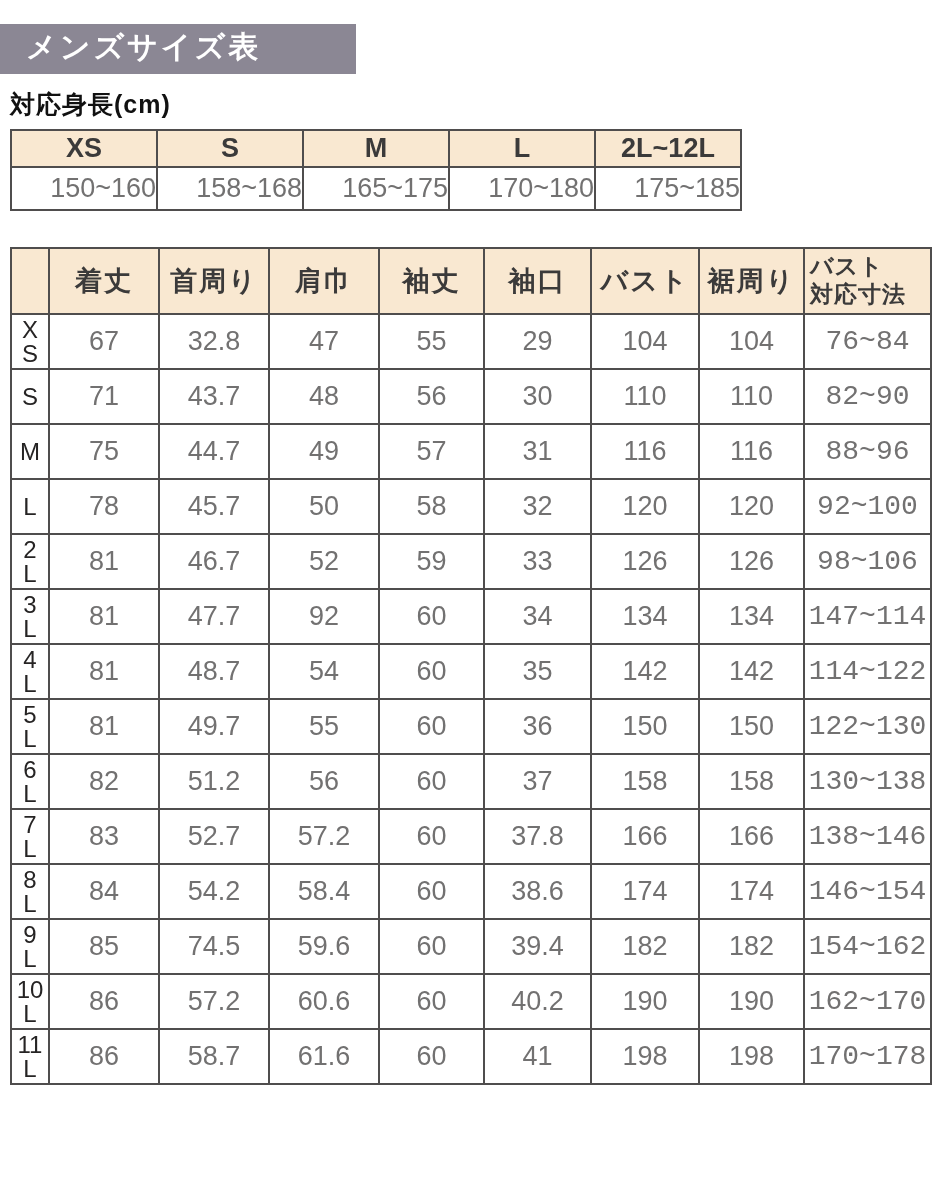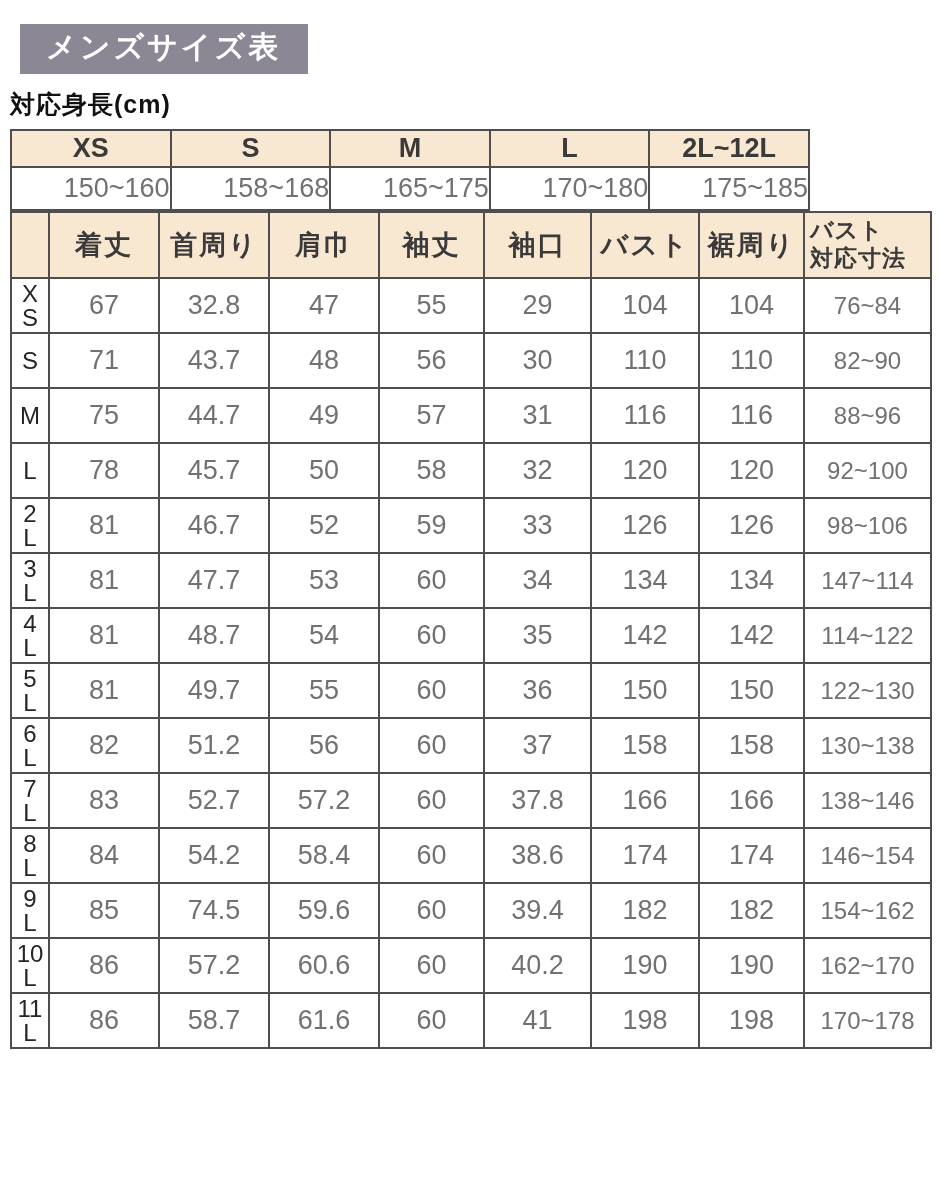--- a/index.html
+++ b/index.html
@@ -19,8 +19,8 @@
   }
   .title-bar{
     display:block;
-    width:288px;
-    margin:24px 0 0 20px;
+    width:356px;
+    margin:24px 0 0 0;
     background:var(--title-bg);
     color:var(--title-text);
     font-size:30px;

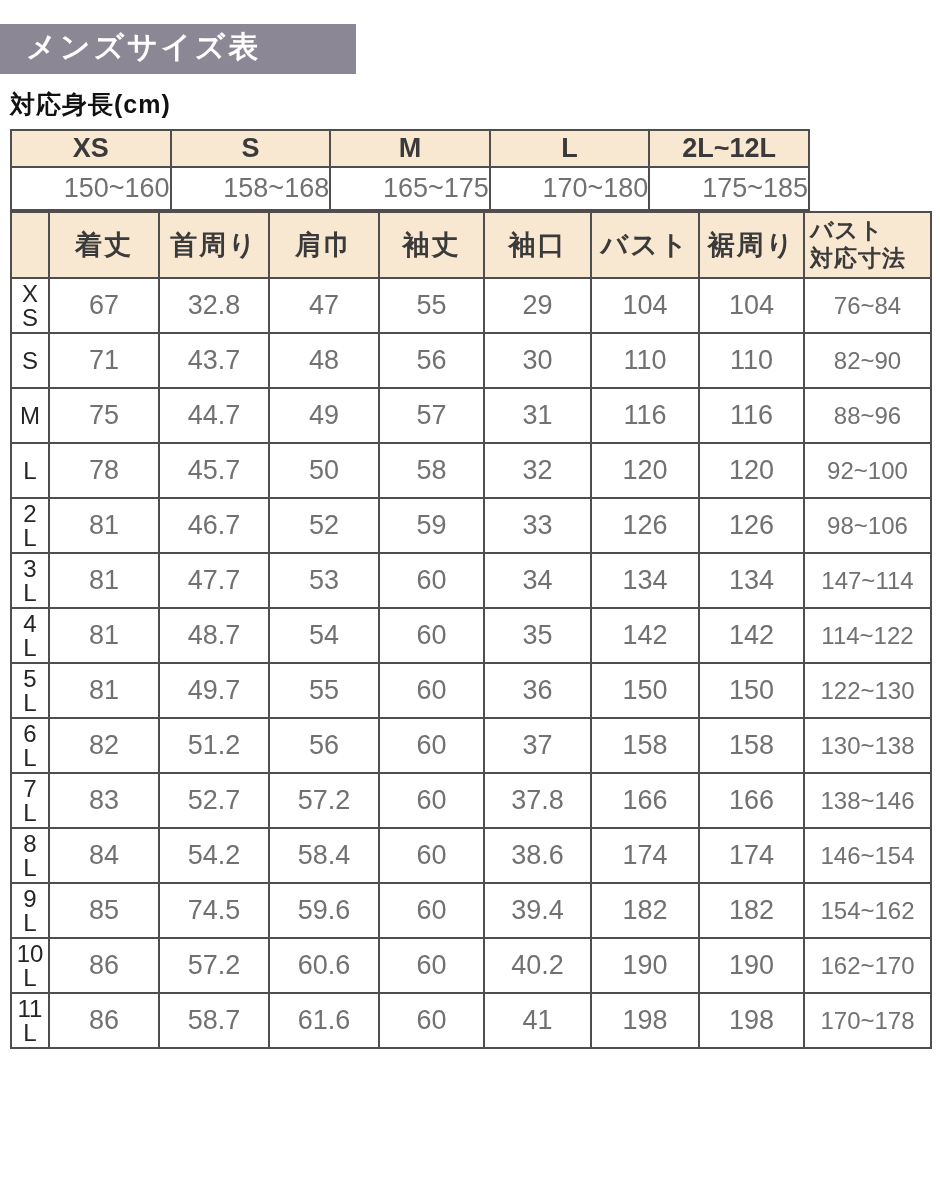--- a/index.html
+++ b/index.html
@@ -39,7 +39,7 @@
     border-collapse:collapse;
     table-layout:fixed;
     margin-left:10px;
-    width:800px;
+    width:732px;
   }
   th,td{
     border:2px solid var(--border);

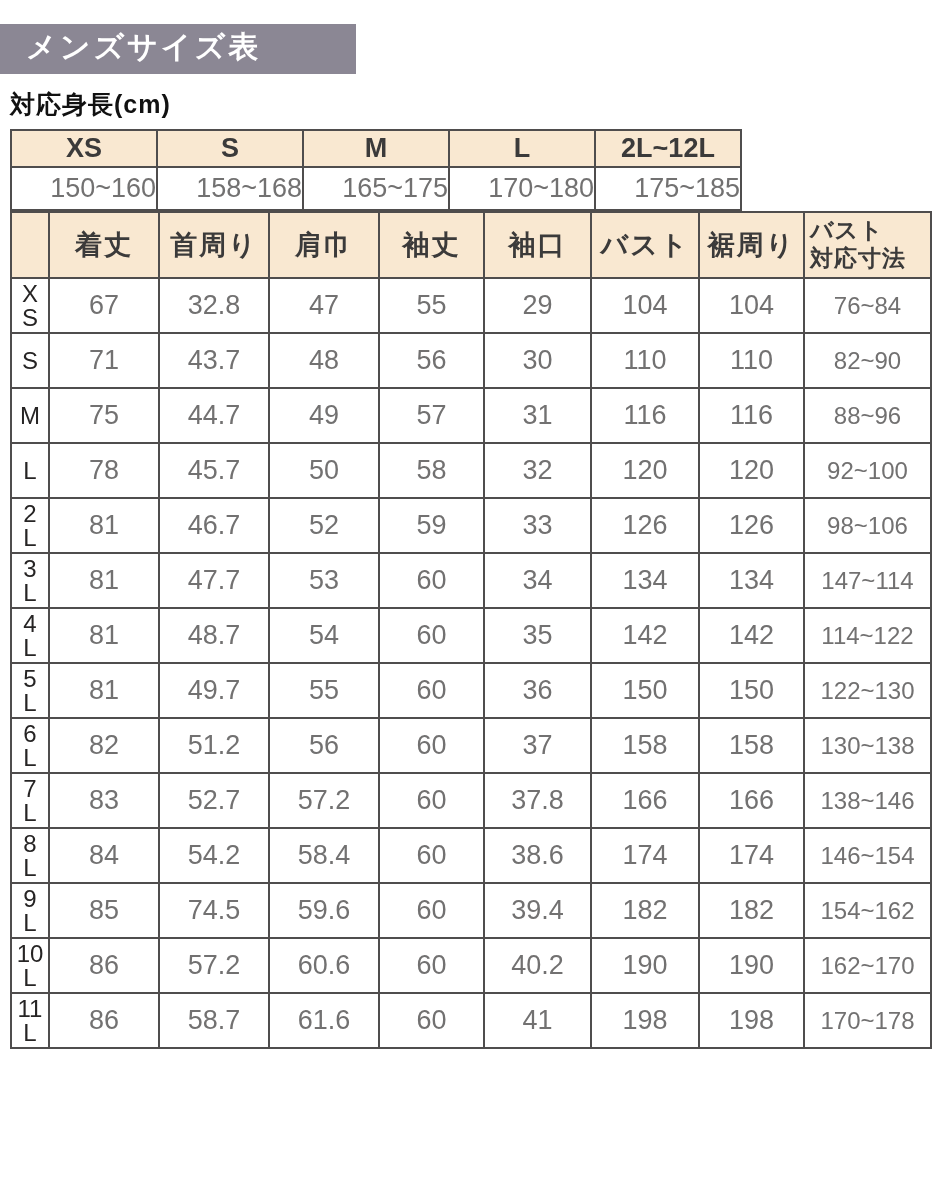--- a/index.html
+++ b/index.html
@@ -64,7 +64,7 @@
     text-align:right;
   }
   
-  .size-table{padding-left:15px;}
+  .size-table{margin-top:36px;padding-left:15px;}
   .size-table col.c-label{width:38px;}
   .size-table col.c1{width:110px;}
   .size-table col.c2{width:110px;}

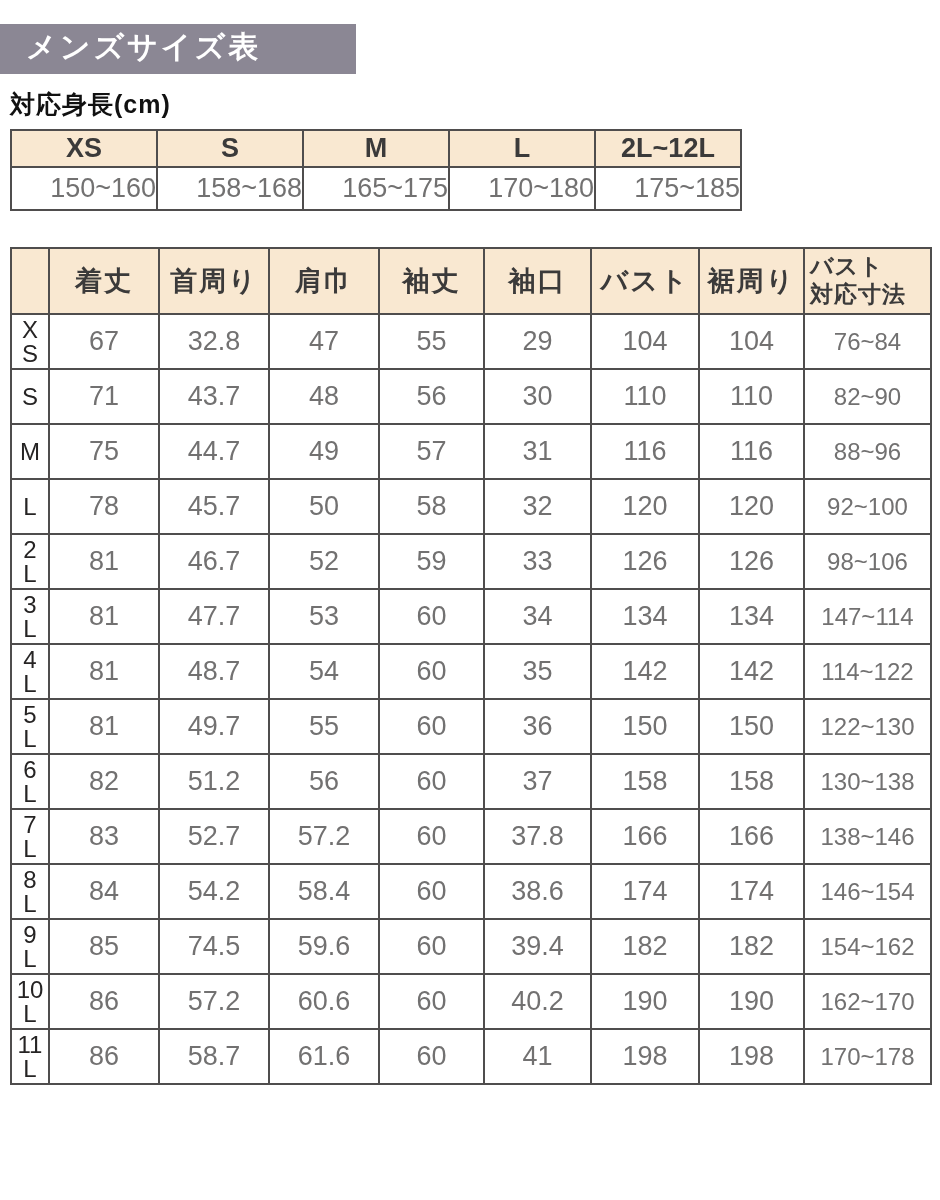--- a/index.html
+++ b/index.html
@@ -106,8 +106,9 @@
     height:55px;
   }
   .size-table tbody td.bust-range-cell{
-    font-size:24px;
+    font-size:28px;
     letter-spacing:0;
+    font-family:Liberation Mono, monospace;
   }
 </style>
 </head>

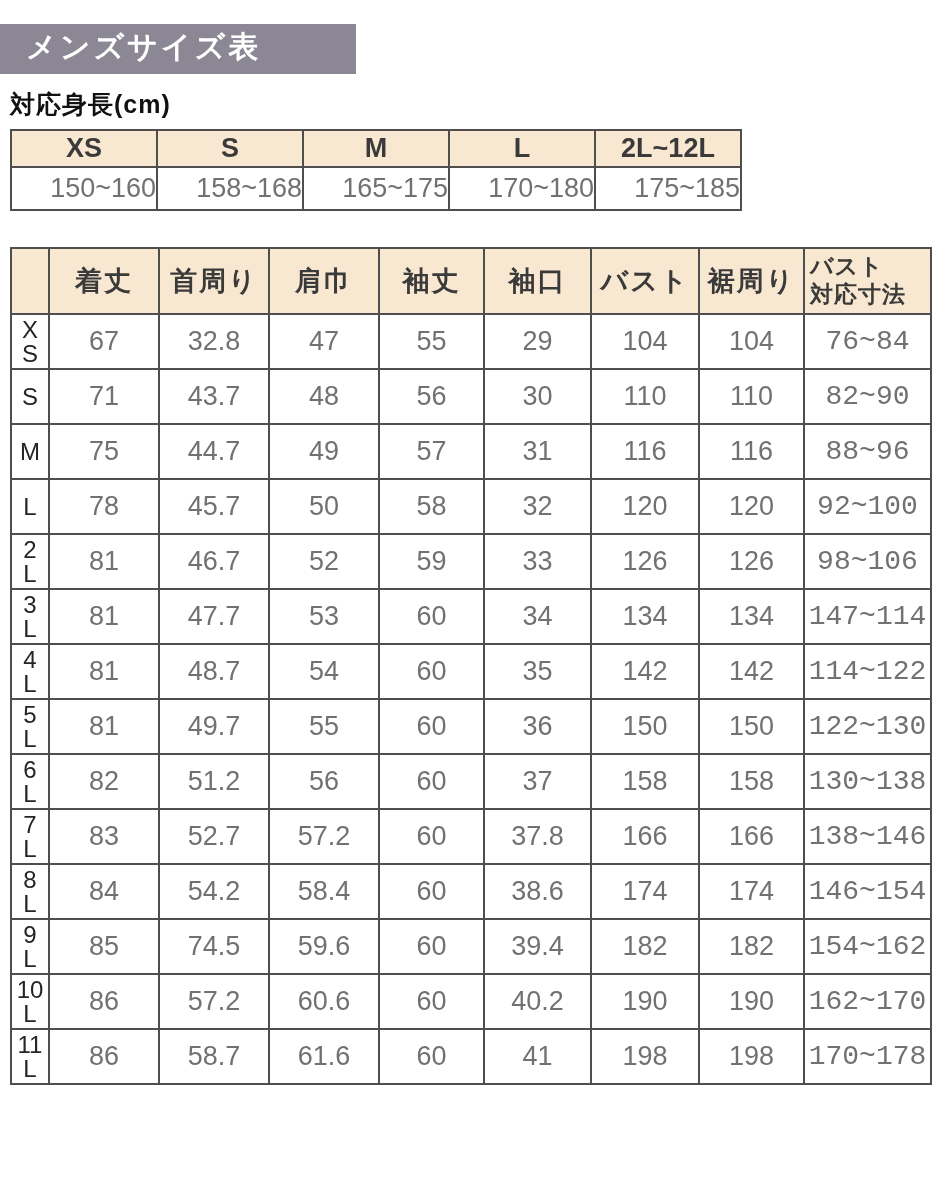--- a/index.html
+++ b/index.html
@@ -228,7 +228,7 @@
 L</th>
         <td>81</td>
         <td>47.7</td>
-        <td>53</td>
+        <td>92</td>
         <td>60</td>
         <td>34</td>
         <td>134</td>

